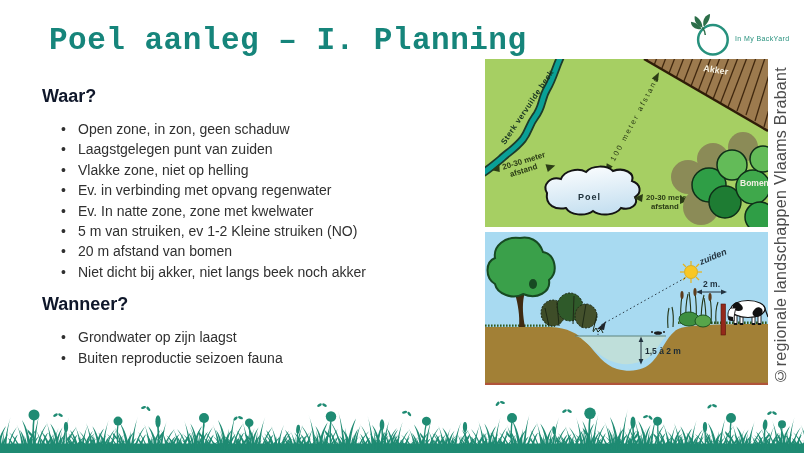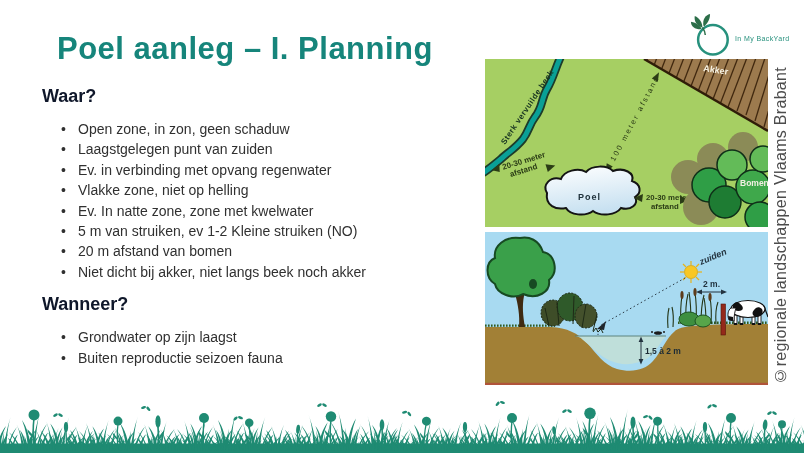--- a/index.html
+++ b/index.html
@@ -6,8 +6,8 @@
   .slide{position:relative;width:804px;height:453px;background:#ffffff;overflow:hidden;
          font-family:"Liberation Sans",sans-serif;}
   
-  .title{position:absolute;left:42px;top:16px;margin:15px;font-size:31px;font-weight:700;
-         color:#16857b;letter-spacing:.5px;}
+  .title{position:absolute;left:42px;top:16px;margin:7px;font-size:31px;font-weight:700;
+         color:#16857b;letter-spacing:.5px;font-family:Liberation Mono, monospace;}
   
   .logo{position:absolute;left:690px;top:13px;display:flex;align-items:center;gap:3px;}
   .logo-txt{display:flex;flex-direction:column;line-height:1;}

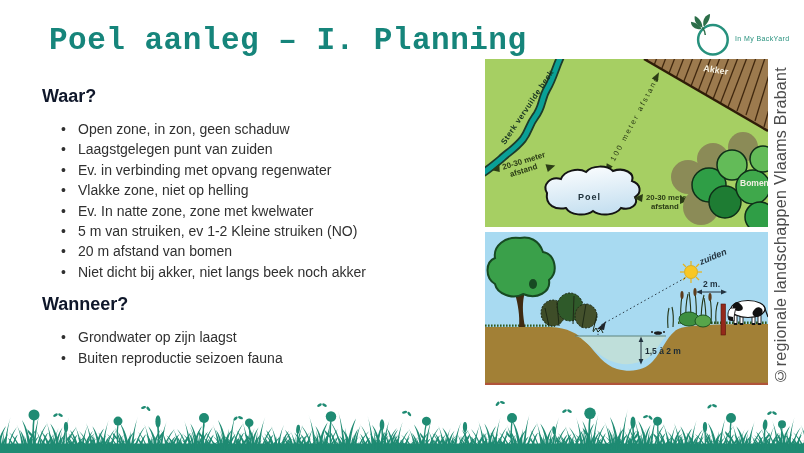--- a/index.html
+++ b/index.html
@@ -64,8 +64,8 @@
     <ul>
       <li>Open zone, in zon, geen schaduw</li>
       <li>Laagstgelegen punt van zuiden</li>
+      <li>Vlakke zone, niet op helling</li>
       <li>Ev. in verbinding met opvang regenwater</li>
-      <li>Vlakke zone, niet op helling</li>
       <li>Ev. In natte zone, zone met kwelwater</li>
       <li>5 m van struiken, ev 1-2 Kleine struiken (NO)</li>
       <li>20 m afstand van bomen</li>

